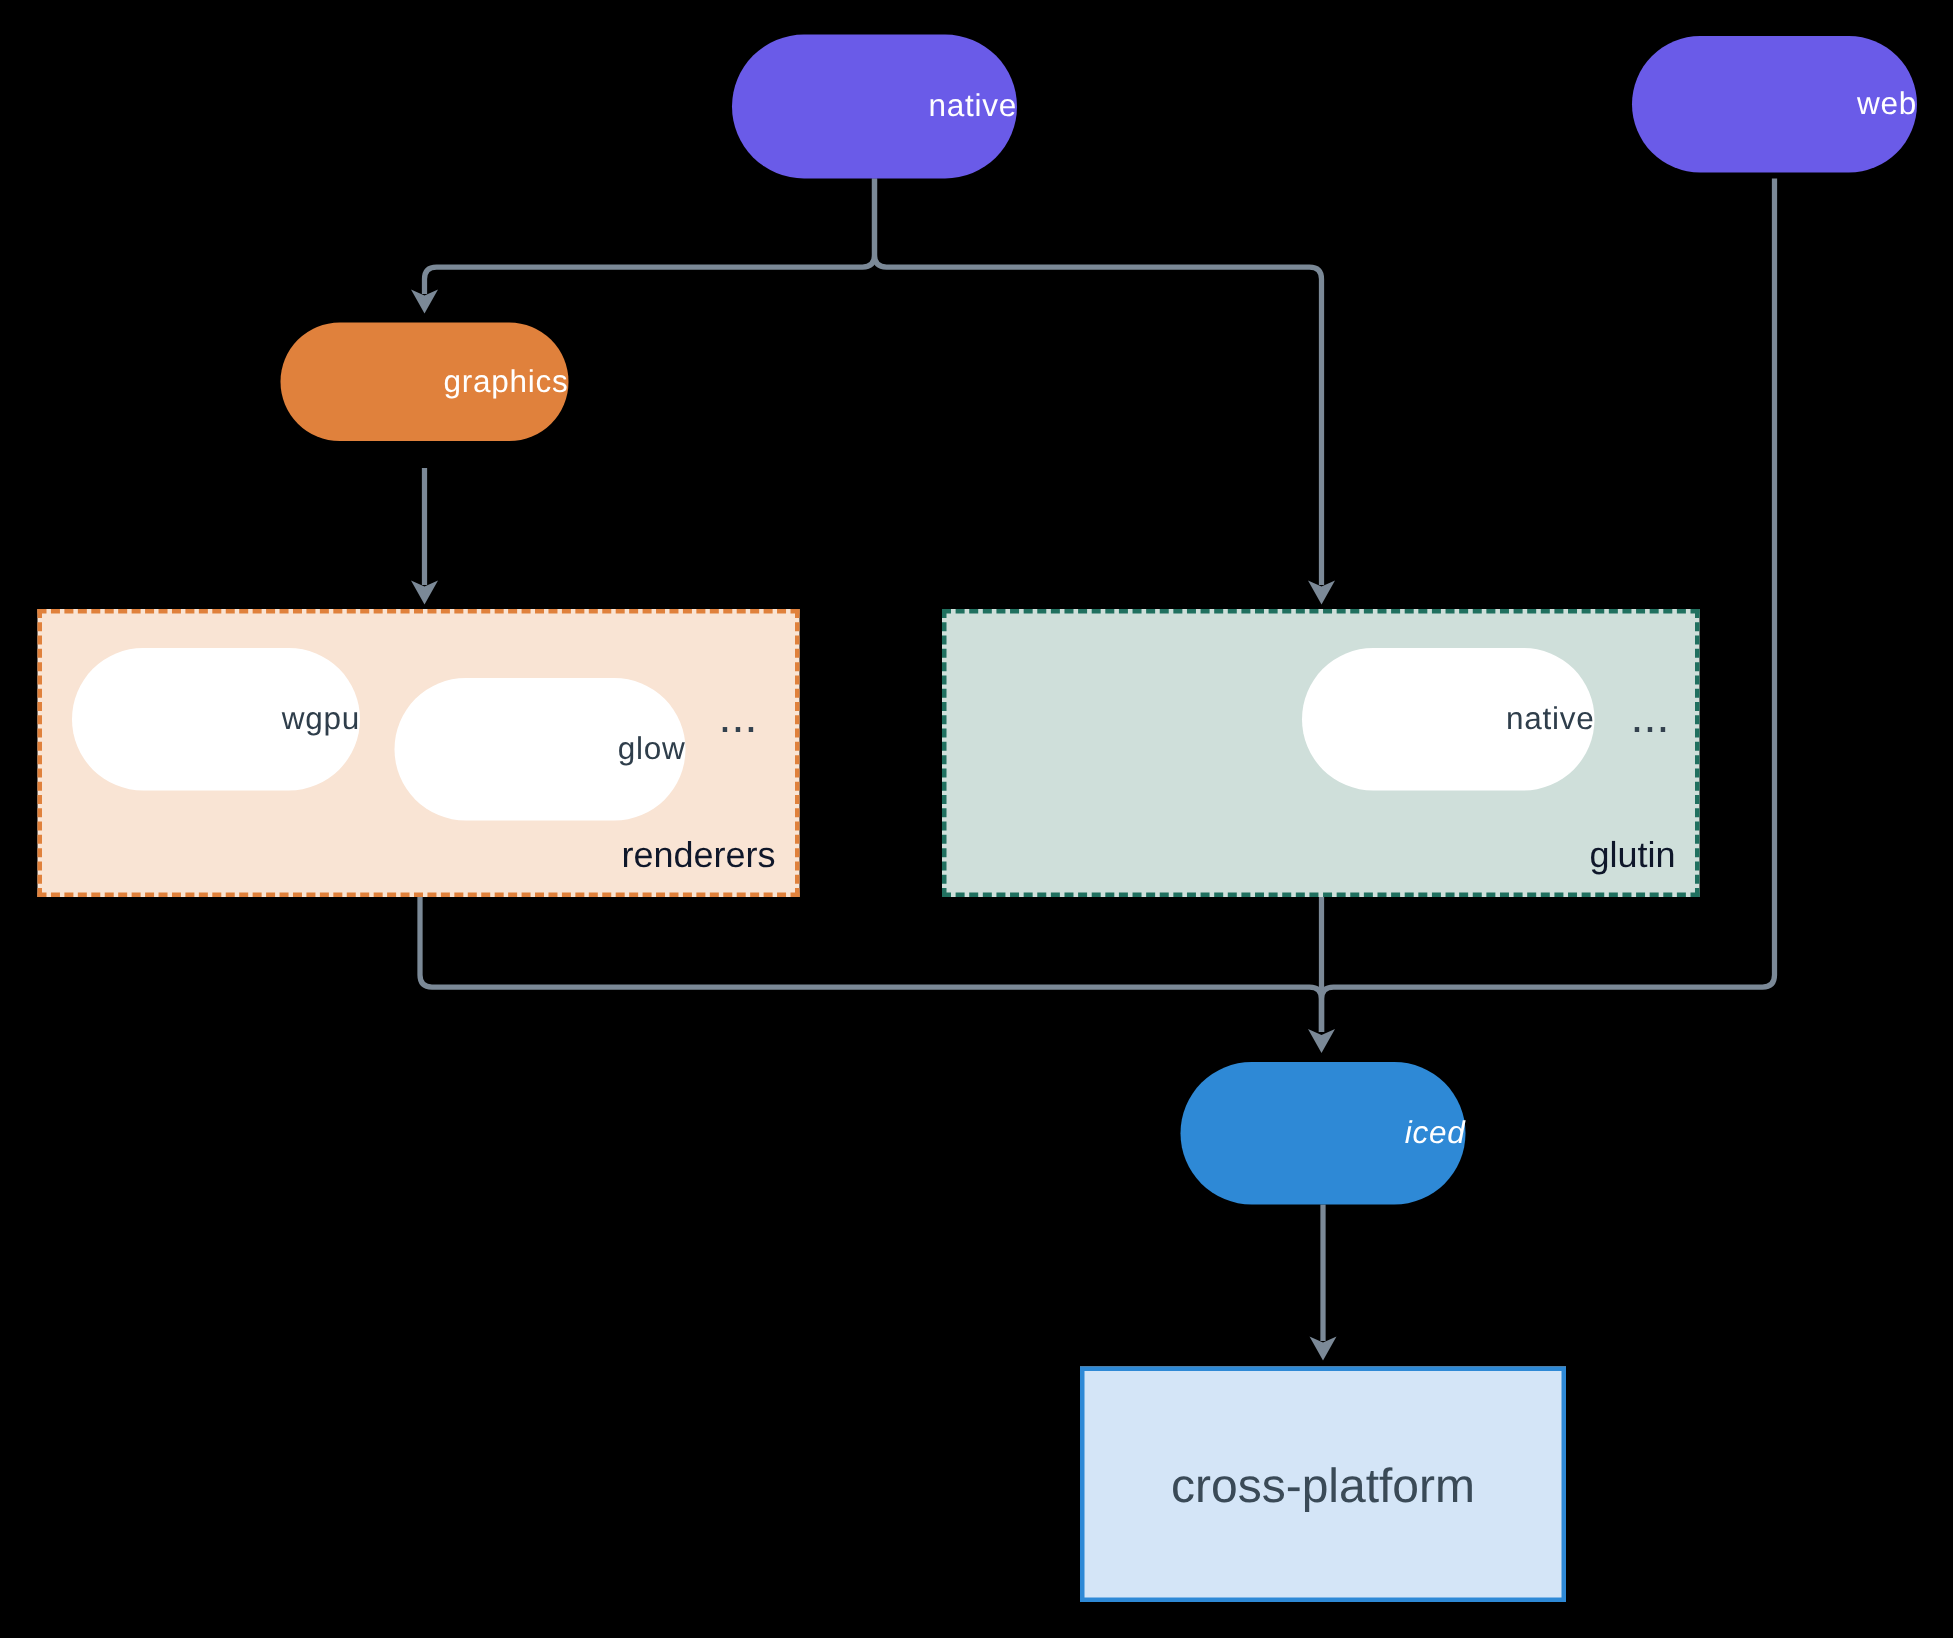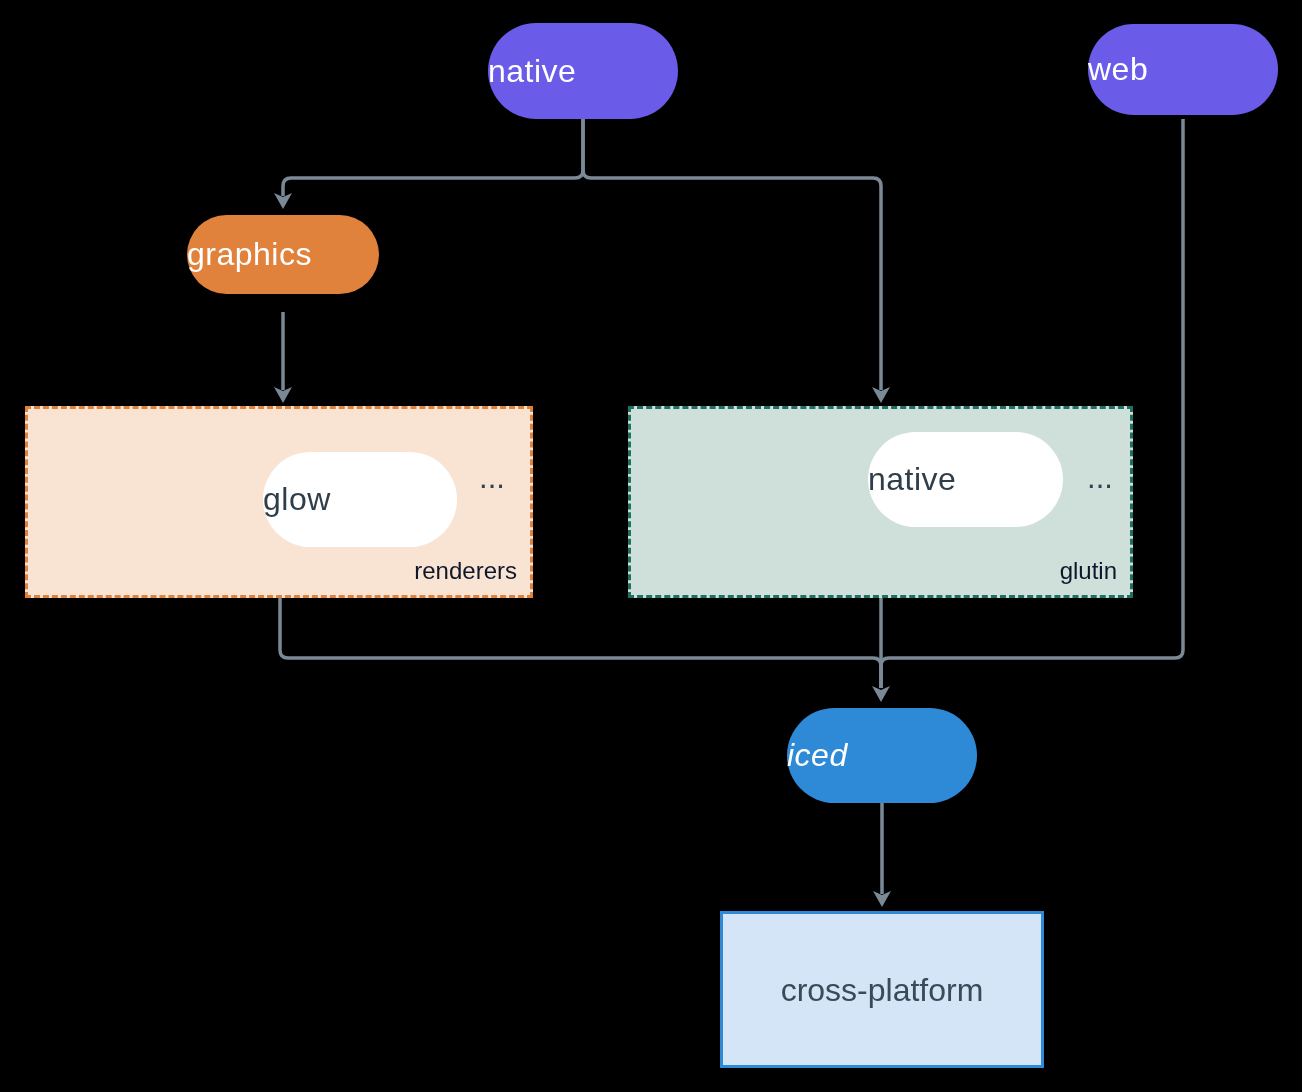--- a/index.html
+++ b/index.html
@@ -20,9 +20,9 @@
     position: absolute;
     display: flex;
     align-items: center;
-    justify-content: flex-start;
+    justify-content: flex-end;
     border-radius: 60px;
-    font-size: 32px;
+    font-size: 21px;
     letter-spacing: 0.5px;
   }
   .pill-purple { background: #6a5be8; color: #ffffff; }

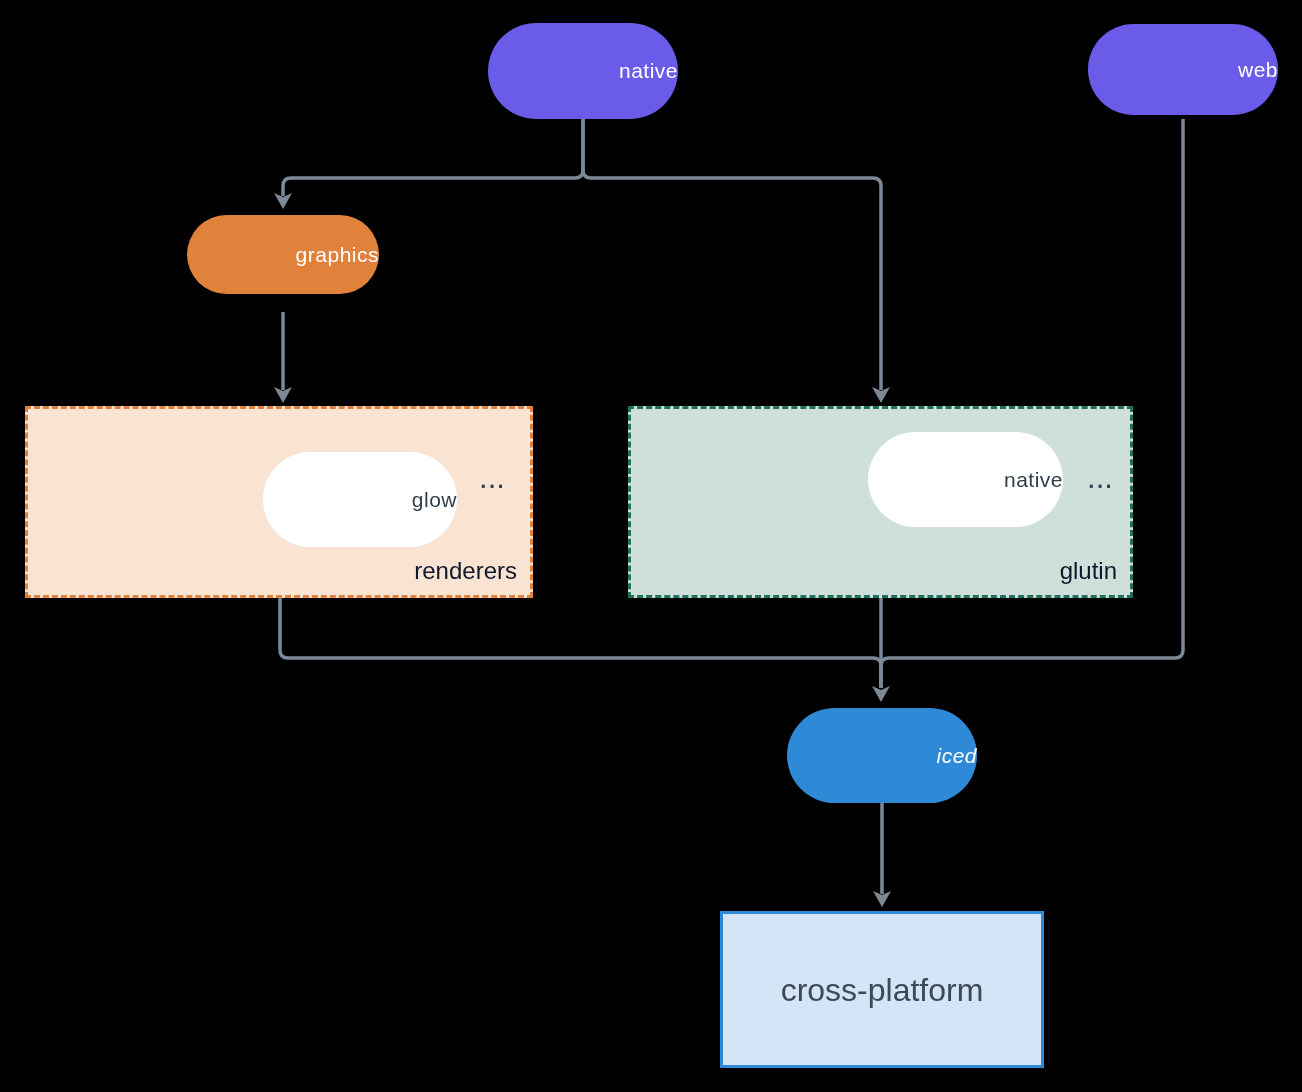--- a/index.html
+++ b/index.html
@@ -128,6 +128,9 @@
   <div class="group group-renderers">
     <span class="group-label">renderers</span>
   </div>
+  <div class="pill pill-white node-wgpu">
+    <span>wgpu</span>
+  </div>
   <div class="pill pill-white node-glow">
     <span>glow</span>
   </div>

